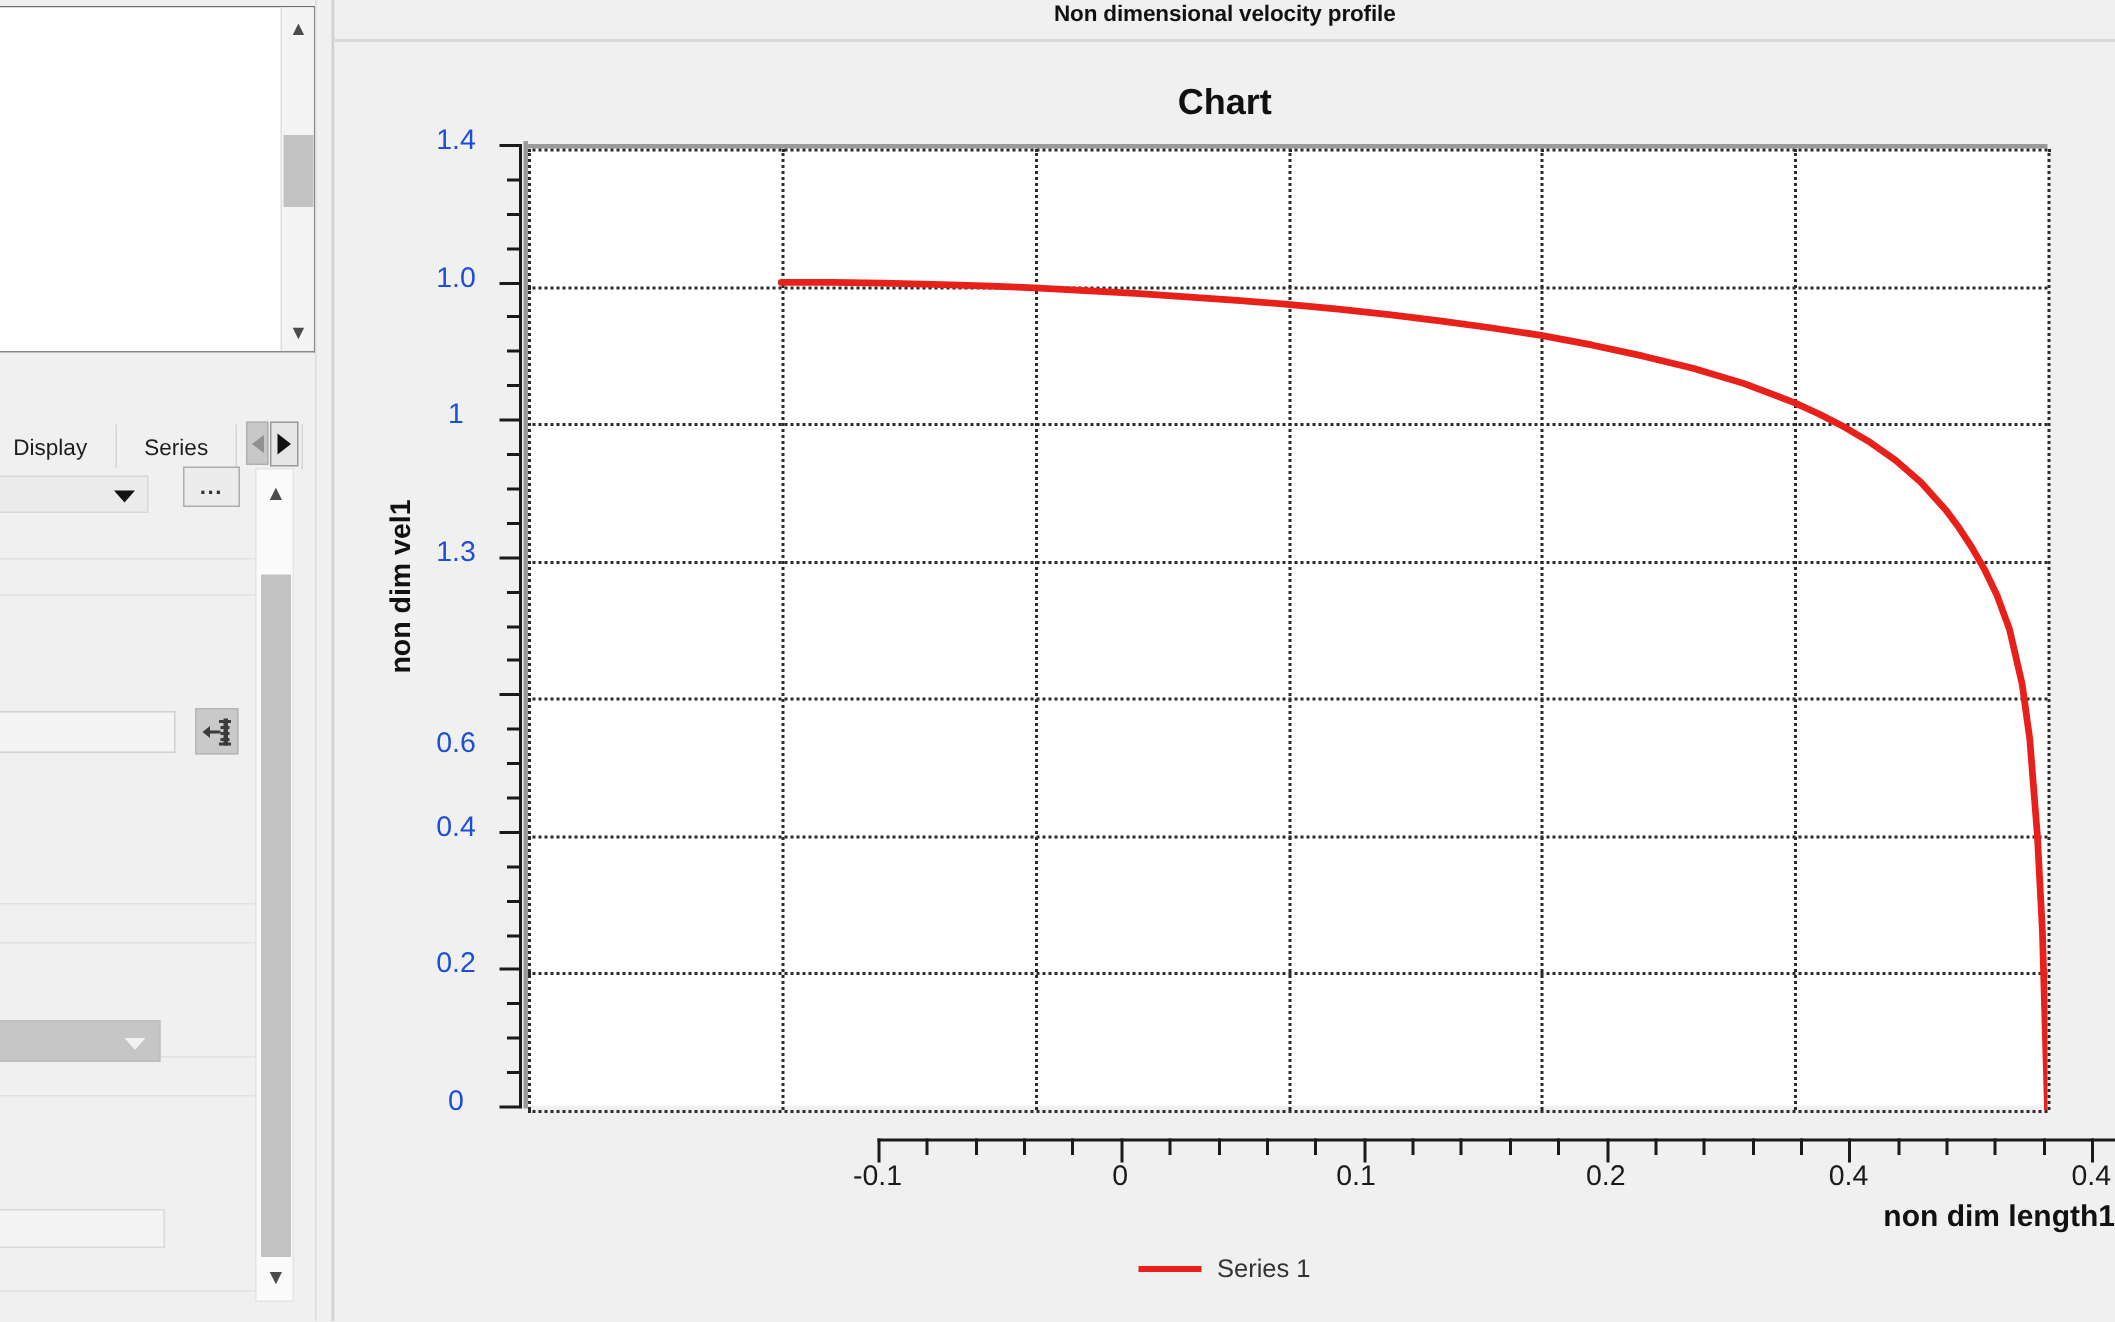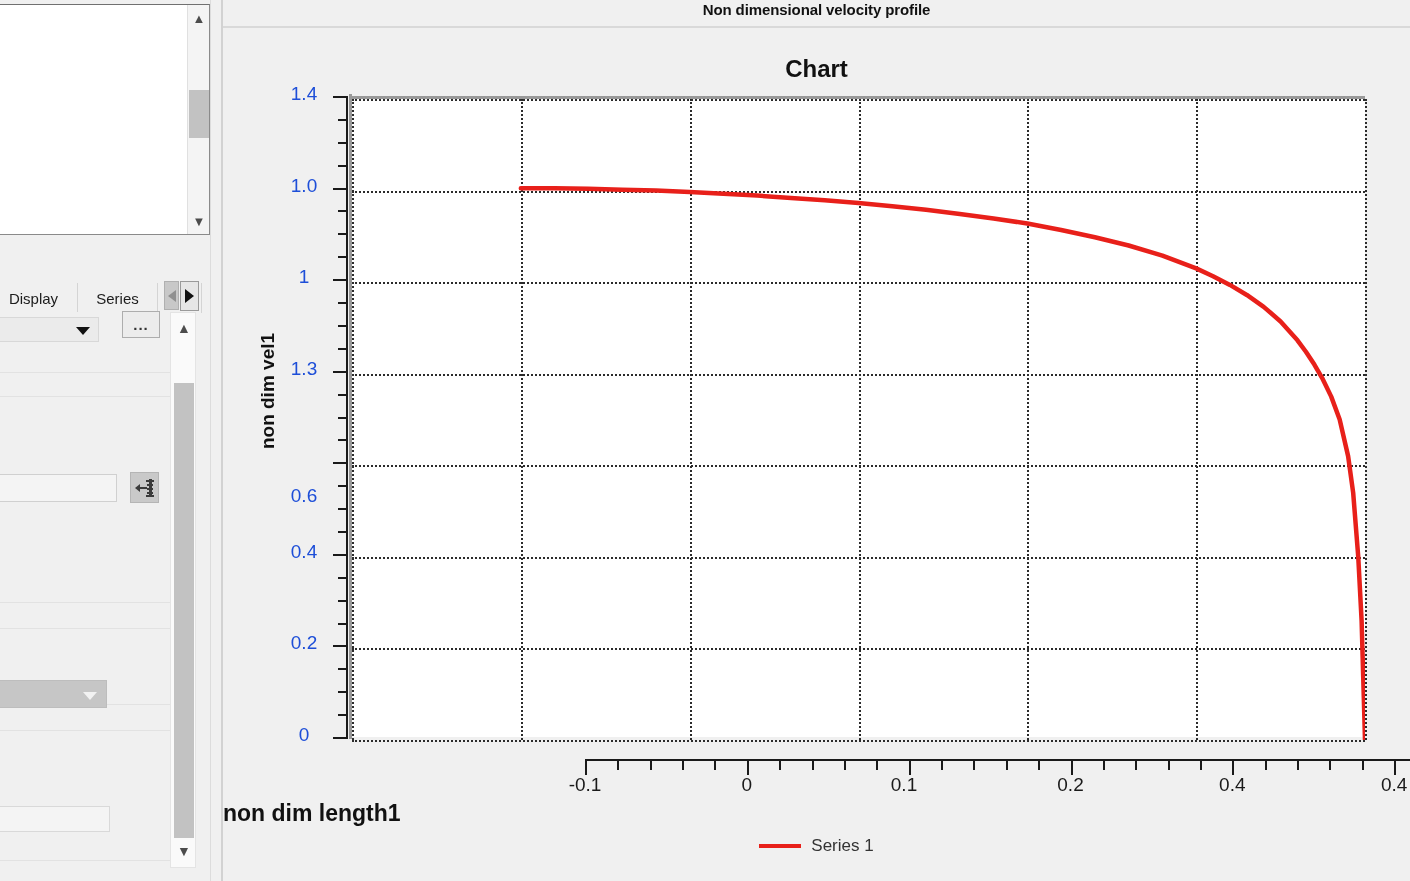--- a/index.html
+++ b/index.html
@@ -217,7 +217,7 @@
   }
   #x-axis-title {
     position: absolute; left: 0; top: 800px; width: 1187px;
-    text-align: left; font-size: 23px; font-weight: bold; color: #111;
+    text-align: right; font-size: 20px; font-weight: bold; color: #111;
   }
 
   

